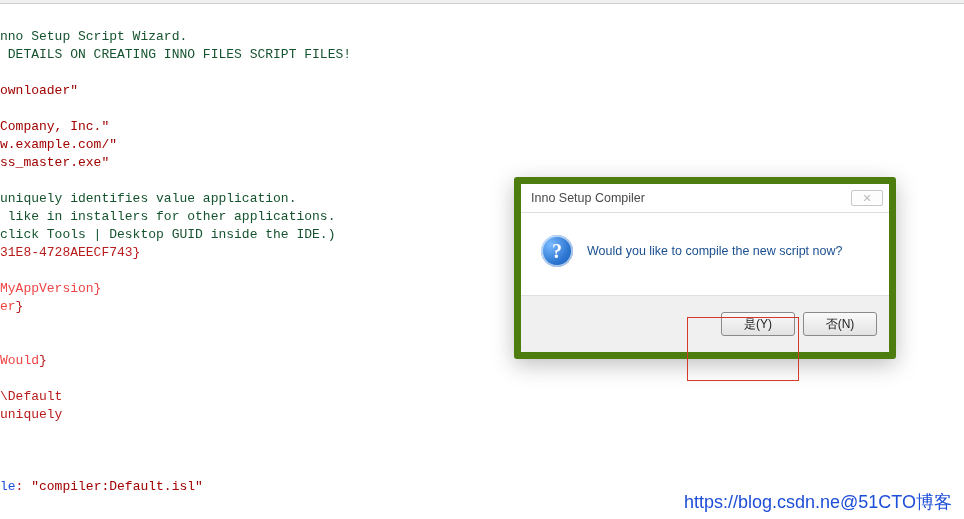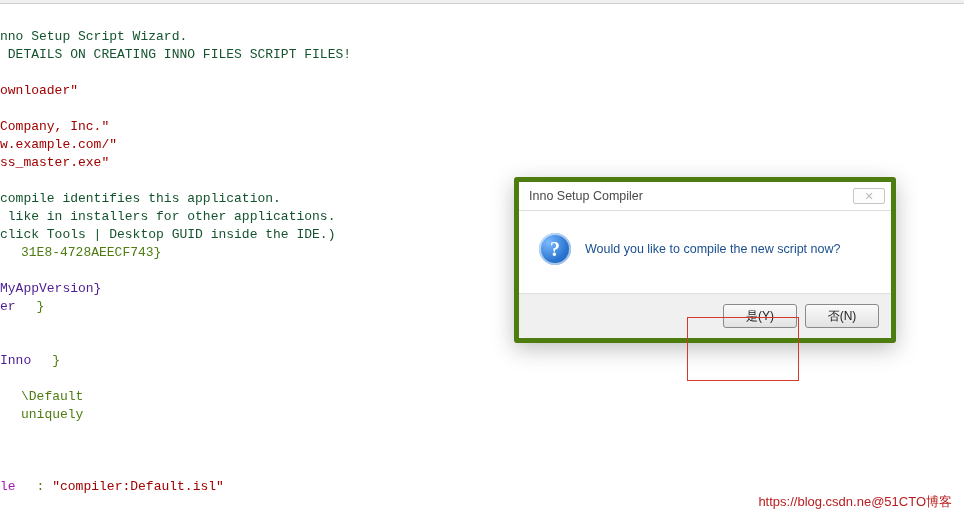--- a/index.html
+++ b/index.html
@@ -155,7 +155,7 @@
 <span class="c-red">w.example.com/"</span>
 <span class="c-red">ss_master.exe"</span>
 
-<span class="c-green">compile identifies this application.</span>
+<span class="c-green">uniquely identifies value application.</span>
 <span class="c-green"> like in installers for other applications.</span>
 <span class="c-green">click Tools | Desktop GUID inside the IDE.)</span>
 <span class="c-black">31E8-4728AEECF743}</span>

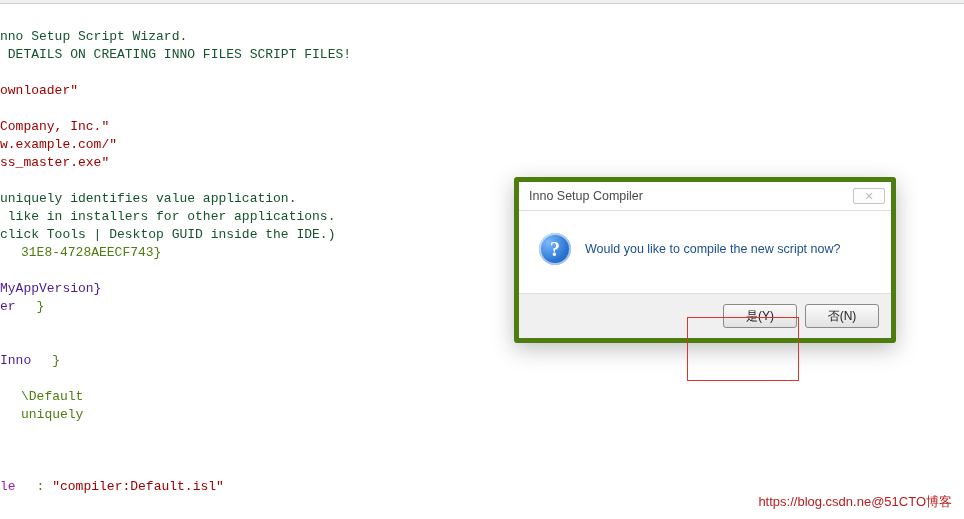--- a/index.html
+++ b/index.html
@@ -40,7 +40,7 @@
       top: 177px;
       width: 382px;
       background: #ffffff;
-      border: 5px solid #4d7c0f;
+      border: 7px solid #4d7c0f;
       border-radius: 3px;
       box-shadow: 0 6px 22px rgba(0,0,0,0.25);
       font-family: "Segoe UI", Tahoma, sans-serif;

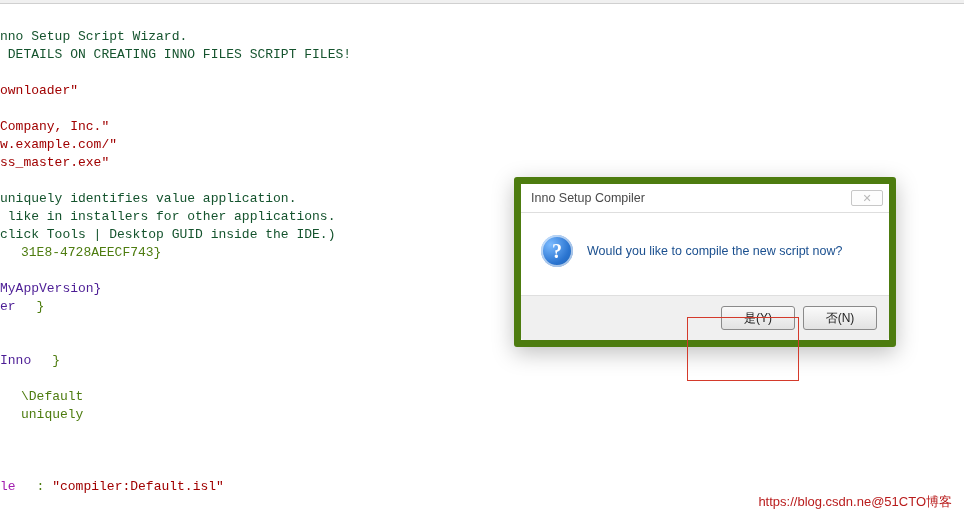--- a/index.html
+++ b/index.html
@@ -30,7 +30,7 @@
     }
     .c-green { color: #14532d; }
     .c-red { color: #a00000; }
-    .c-black { color: #4d7c0f; padding-left: 21px; }
+    .c-black { color: #b91c1c; }
     .c-teal { color: #4c1d95; }
     .c-blue { color: #a21caf; }
 

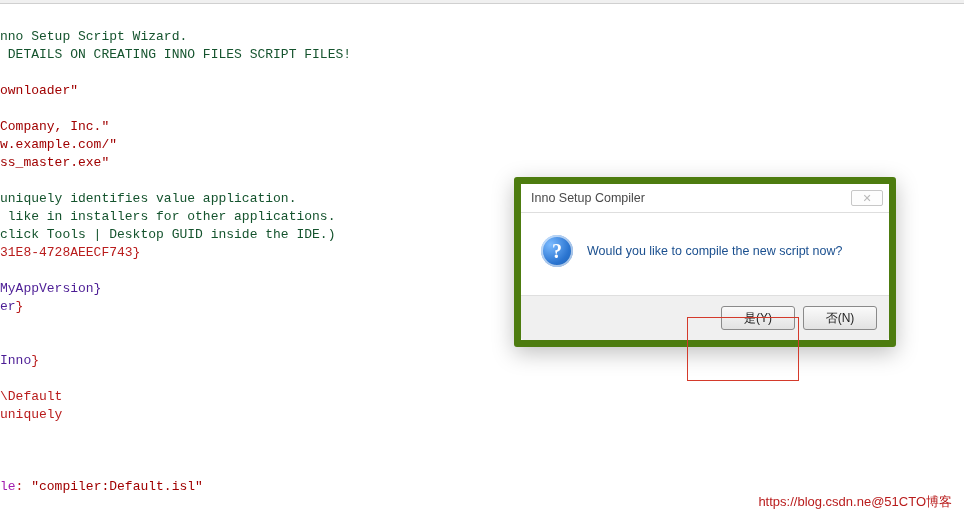--- a/index.html
+++ b/index.html
@@ -31,7 +31,7 @@
     .c-green { color: #14532d; }
     .c-red { color: #a00000; }
     .c-black { color: #b91c1c; }
-    .c-teal { color: #4c1d95; }
+    .c-teal { color: #ef4444; }
     .c-blue { color: #a21caf; }
 
     .dialog {

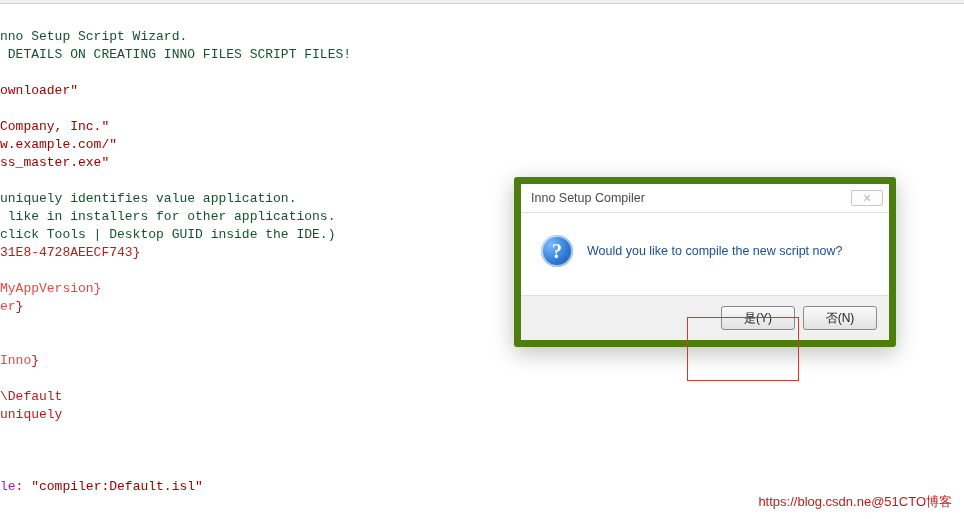--- a/index.html
+++ b/index.html
@@ -107,7 +107,7 @@
       display: flex;
       justify-content: flex-end;
       gap: 8px;
-      padding: 10px 12px;
+      padding: 16px 12px;
       border-bottom-left-radius: 3px;
       border-bottom-right-radius: 3px;
     }

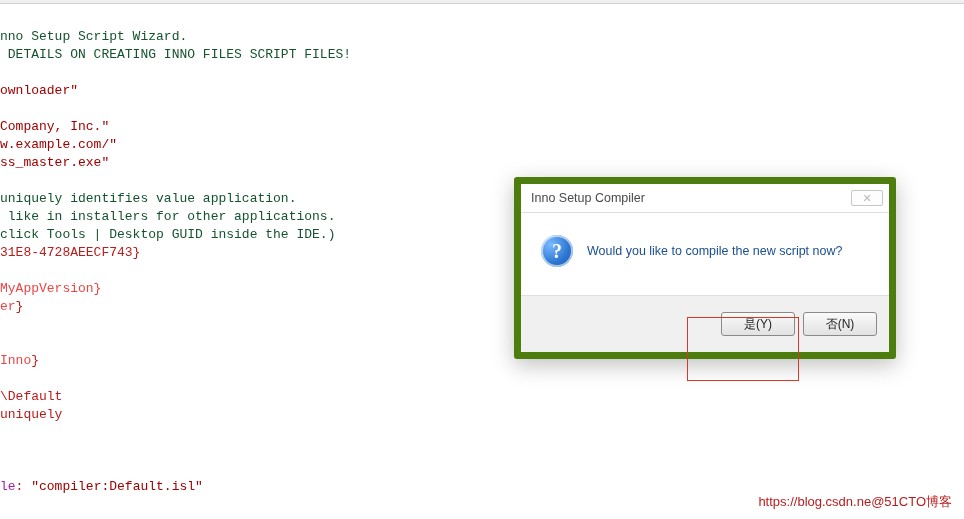--- a/index.html
+++ b/index.html
@@ -164,7 +164,7 @@
 <span><span class="c-teal">er</span><span class="c-black">}</span></span>
 
 
-<span><span class="c-teal">Inno</span><span class="c-black">}</span></span>
+<span><span class="c-teal">Would</span><span class="c-black">}</span></span>
 
 <span class="c-black">\Default</span>
 <span class="c-black">uniquely</span>

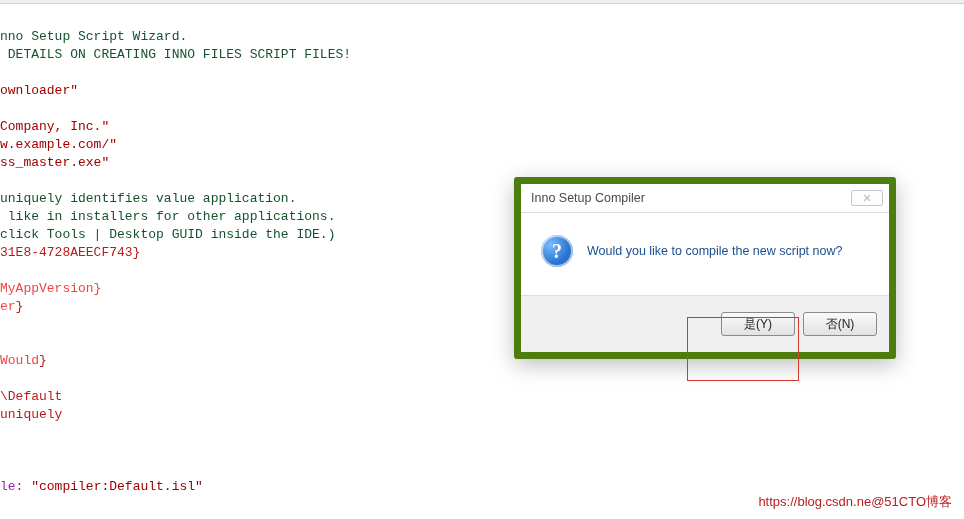--- a/index.html
+++ b/index.html
@@ -32,7 +32,7 @@
     .c-red { color: #a00000; }
     .c-black { color: #b91c1c; }
     .c-teal { color: #ef4444; }
-    .c-blue { color: #a21caf; }
+    .c-blue { color: #1d4ed8; }
 
     .dialog {
       position: absolute;

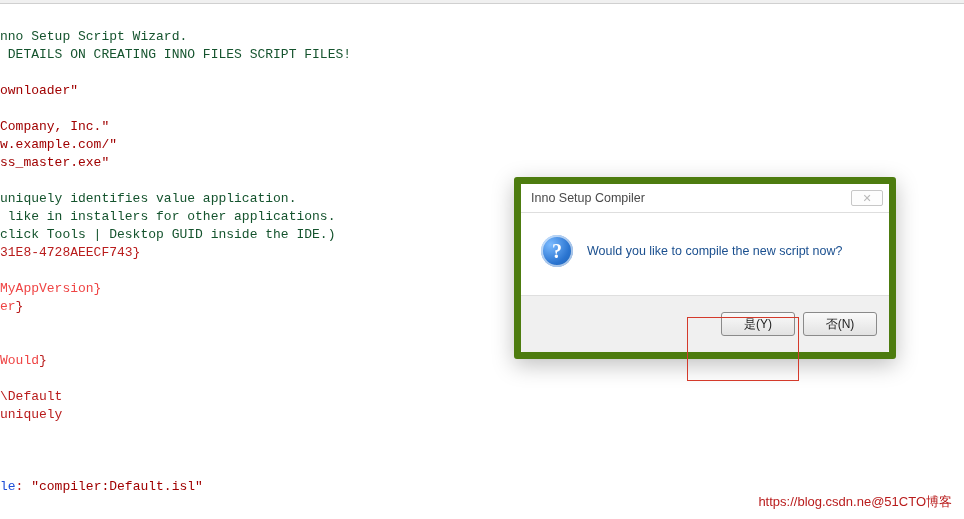--- a/index.html
+++ b/index.html
@@ -135,9 +135,9 @@
       position: absolute;
       right: 12px;
       bottom: 8px;
-      color: #b91c1c;
+      color: #1d4ed8;
       font-family: "Microsoft YaHei", sans-serif;
-      font-size: 13px;
+      font-size: 18px;
     }
   </style>
 </head>

